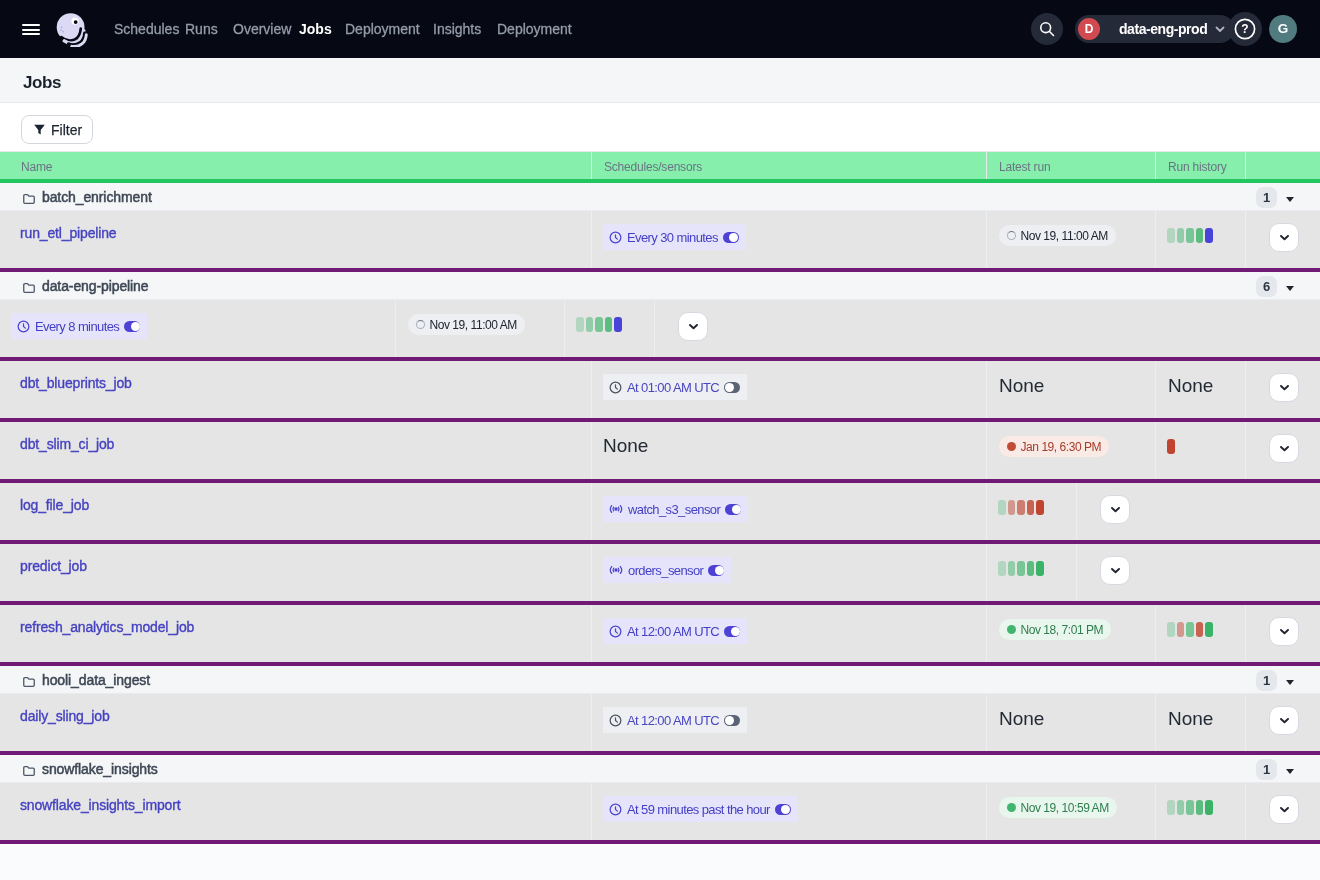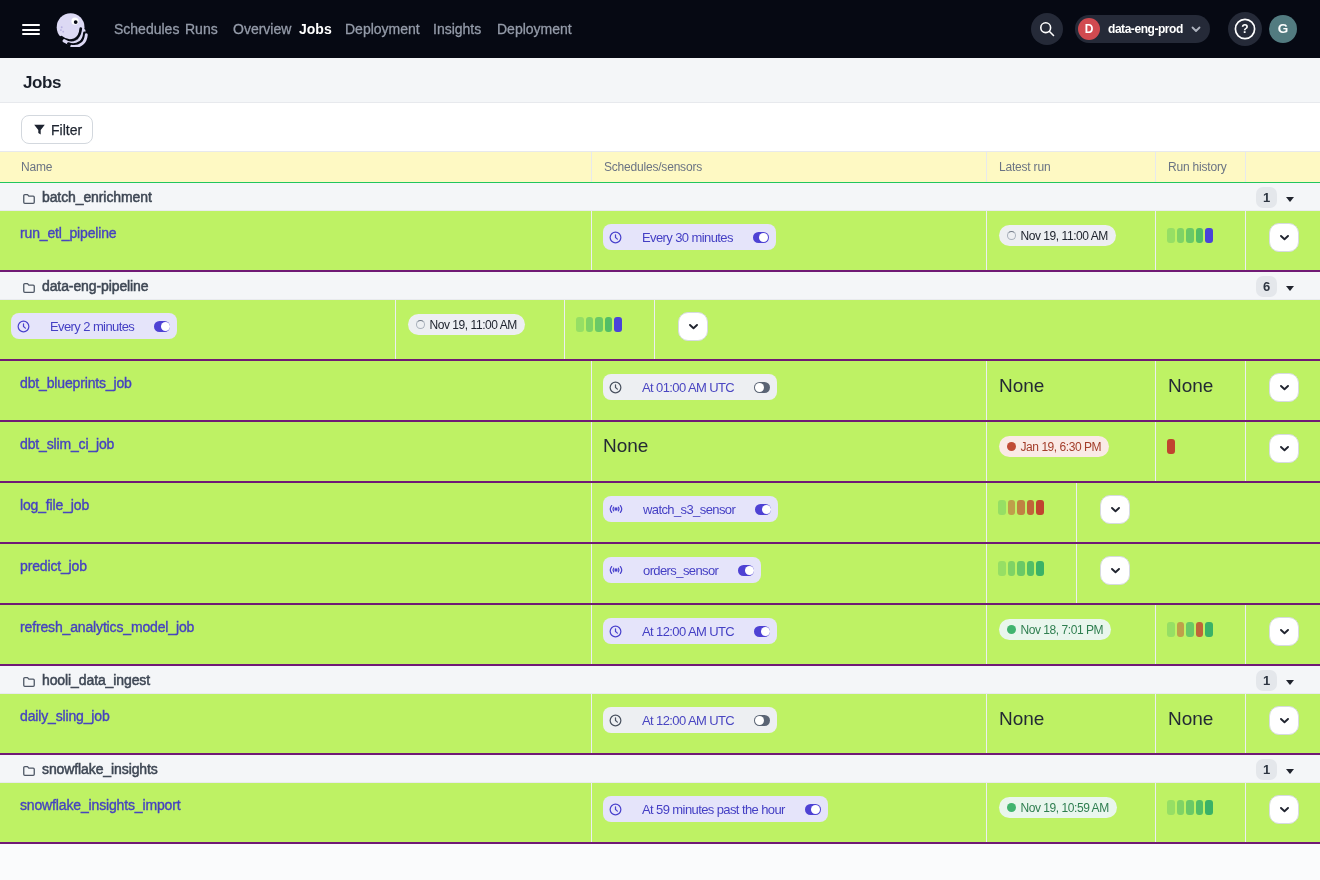--- a/index.html
+++ b/index.html
@@ -19,7 +19,7 @@
   background:#252a38;display:flex;align-items:center;padding:0 9px 0 3px}
 .depl .dot{width:22px;height:22px;border-radius:50%;background:#d14a50;color:#fff;
   font-size:12px;font-weight:700;text-align:center;line-height:22px}
-.depl .nm{color:#fff;font-size:12px;font-weight:700;letter-spacing:-.45px;margin:0 8px 0 8px}
+.depl .nm{color:#fff;font-size:14px;font-weight:700;letter-spacing:-.45px;margin:0 8px 0 19px}
 .avatar{position:absolute;left:1269px;top:15px;width:28px;height:28px;border-radius:50%;
   background:#527b80;color:#fff;font-size:13.5px;font-weight:700;text-align:center;line-height:28px}
 

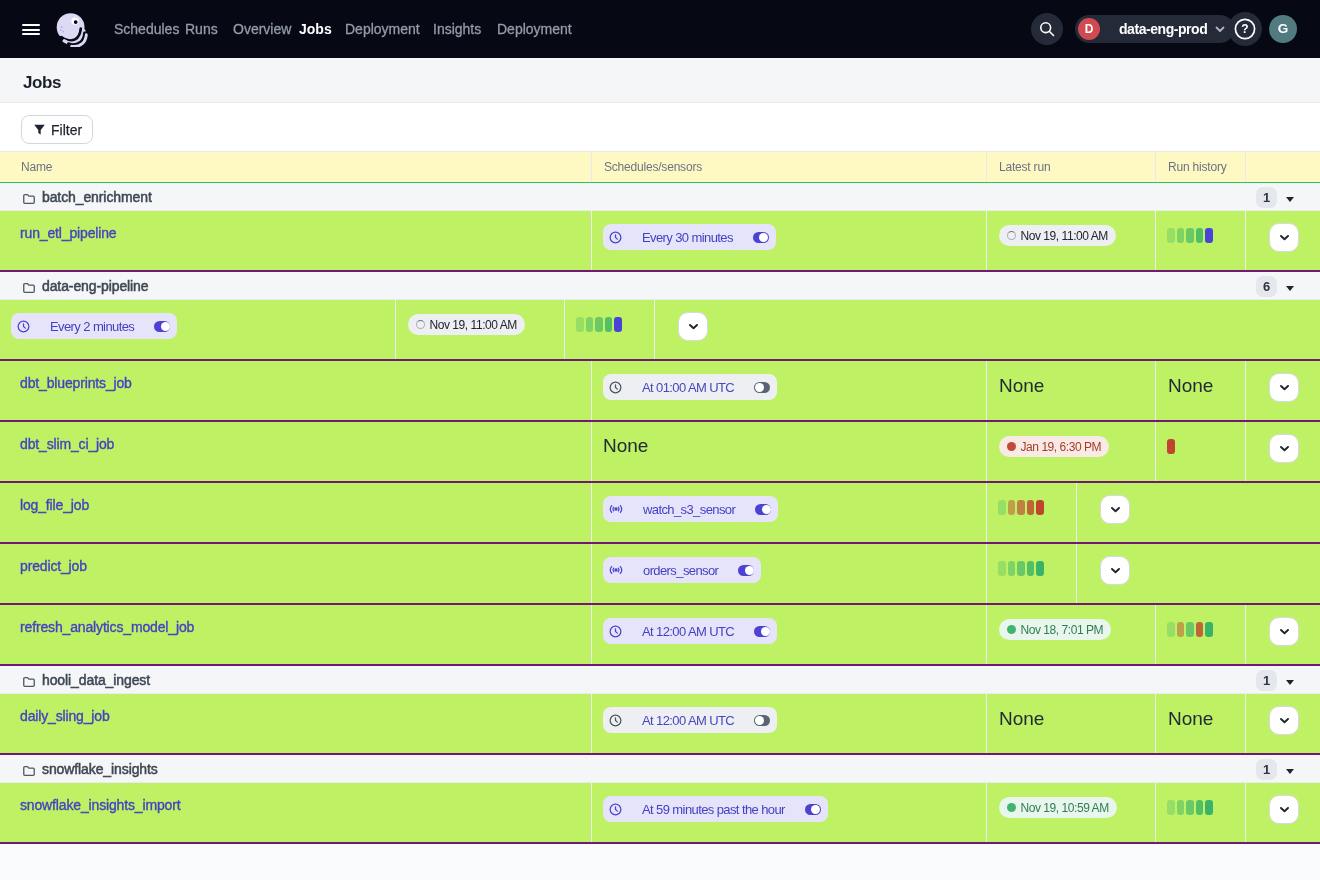--- a/index.html
+++ b/index.html
@@ -29,7 +29,7 @@
 .filterbtn{display:inline-flex;align-items:center;gap:5px;height:29px;padding:0 10px 0 11px;
   background:#fff;border:1px solid #d3d8de;border-radius:8px;font-size:14px;color:#1f2530;-webkit-text-stroke:.25px #1f2530}
 
-.thead{display:flex;height:31px;background:#fef9c3;border-bottom:1px solid #22c55e;
+.thead{display:flex;height:31px;background:#86efac;border-bottom:4px solid #22c55e;
   font-size:12px;letter-spacing:-.2px;color:#6b7484}
 .thead>div{padding:8px 0 0 12px;border-left:1px solid #e7e9ed;height:100%}
 .thead>div:first-child{border-left:none}

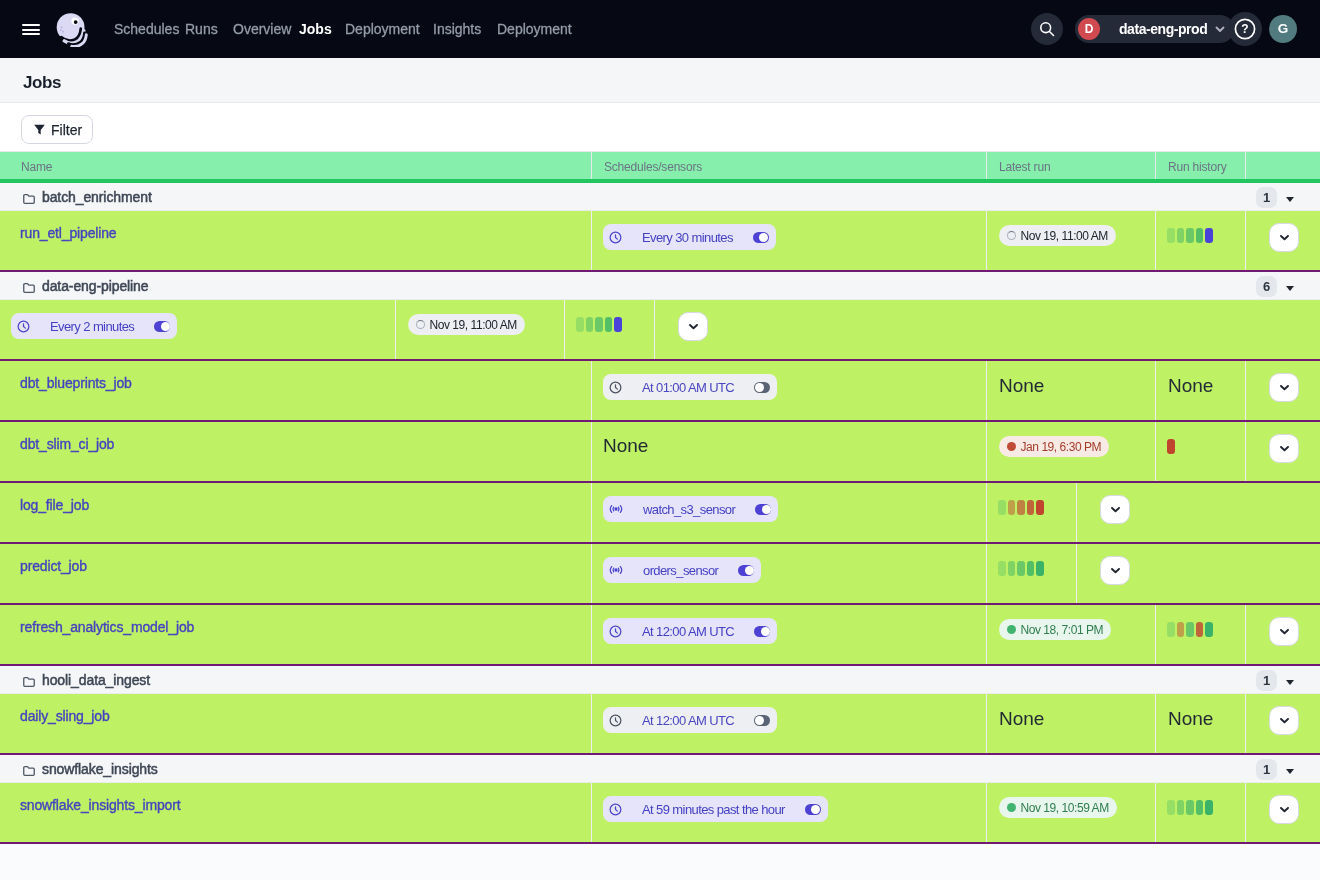--- a/index.html
+++ b/index.html
@@ -33,7 +33,7 @@
   font-size:12px;letter-spacing:-.2px;color:#6b7484}
 .thead>div{padding:8px 0 0 12px;border-left:1px solid #e7e9ed;height:100%}
 .thead>div:first-child{border-left:none}
-.row{display:flex;background:#bef264;border-bottom:2px solid #701a75}
+.row{display:flex;background:#e5e5e5;border-bottom:4px solid #701a75}
 .jrow{height:61px}
 .jrow>div{border-left:1px solid #eceef1;height:100%}
 .jrow>div:first-child{border-left:none}

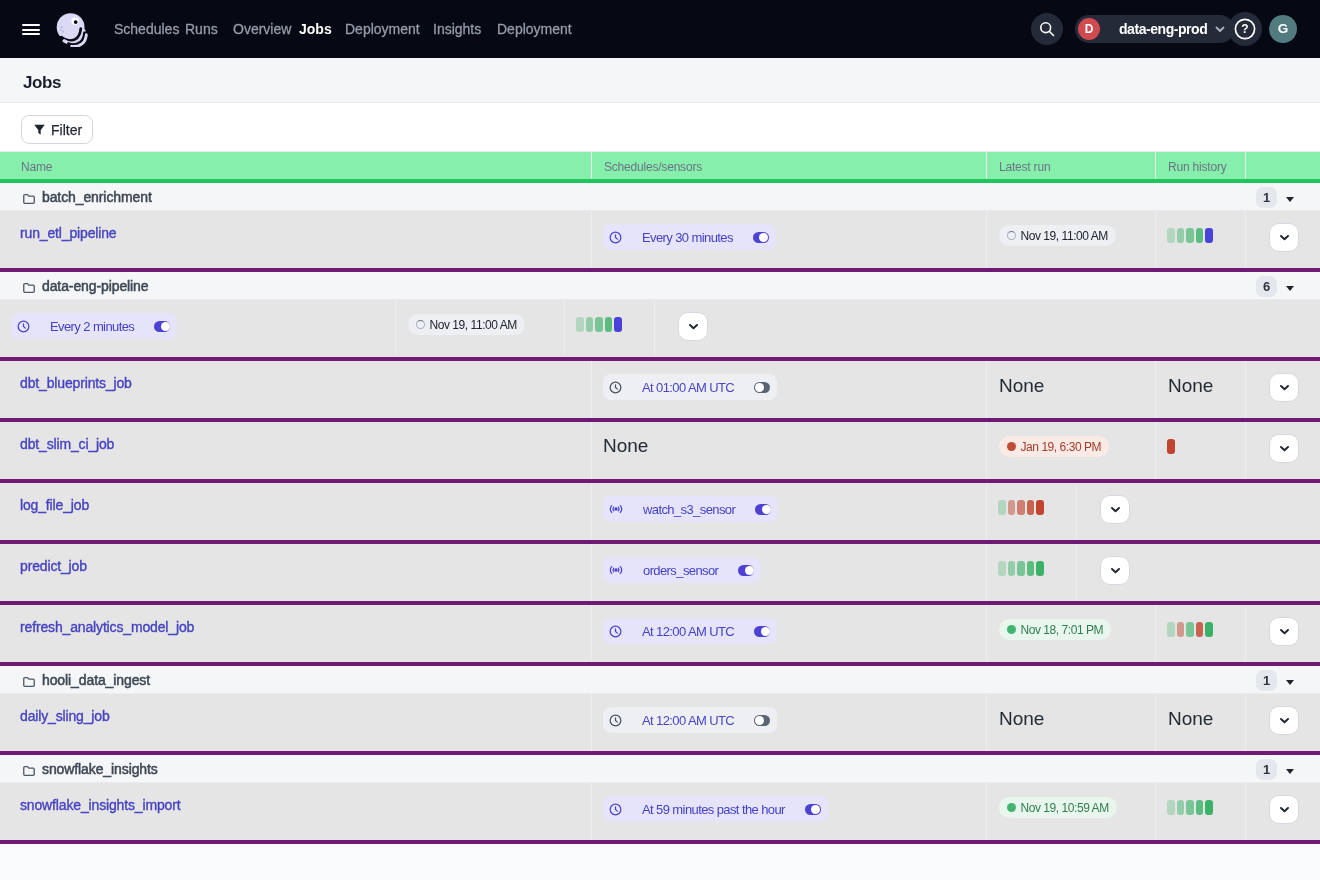--- a/index.html
+++ b/index.html
@@ -49,8 +49,8 @@
   border-left:4.7px solid transparent;border-right:4.7px solid transparent;border-top:5.2px solid #20242d}
 .jname{padding:14px 0 0 20px;font-size:14px;color:#4542c1;-webkit-text-stroke:.35px #4542c1;letter-spacing:-.15px}
 .cellpad{padding:13px 0 0 11px}
-.pill{display:inline-flex;align-items:center;height:26px;border-radius:8px;
-  padding:0 7px 0 6px;font-size:13px;letter-spacing:-.6px;gap:20px}
+.pill{display:inline-flex;align-items:center;height:26px;border-radius:0;
+  padding:0 7px 0 6px;font-size:13px;letter-spacing:-.6px;gap:5px}
 .pill.lav{background:#e5e4fa;color:#443fc4}
 .pill.gry{background:#edeff2;color:#4a46c2}
 .none{font-size:19px;color:#232a34;padding:14px 0 0 12px}

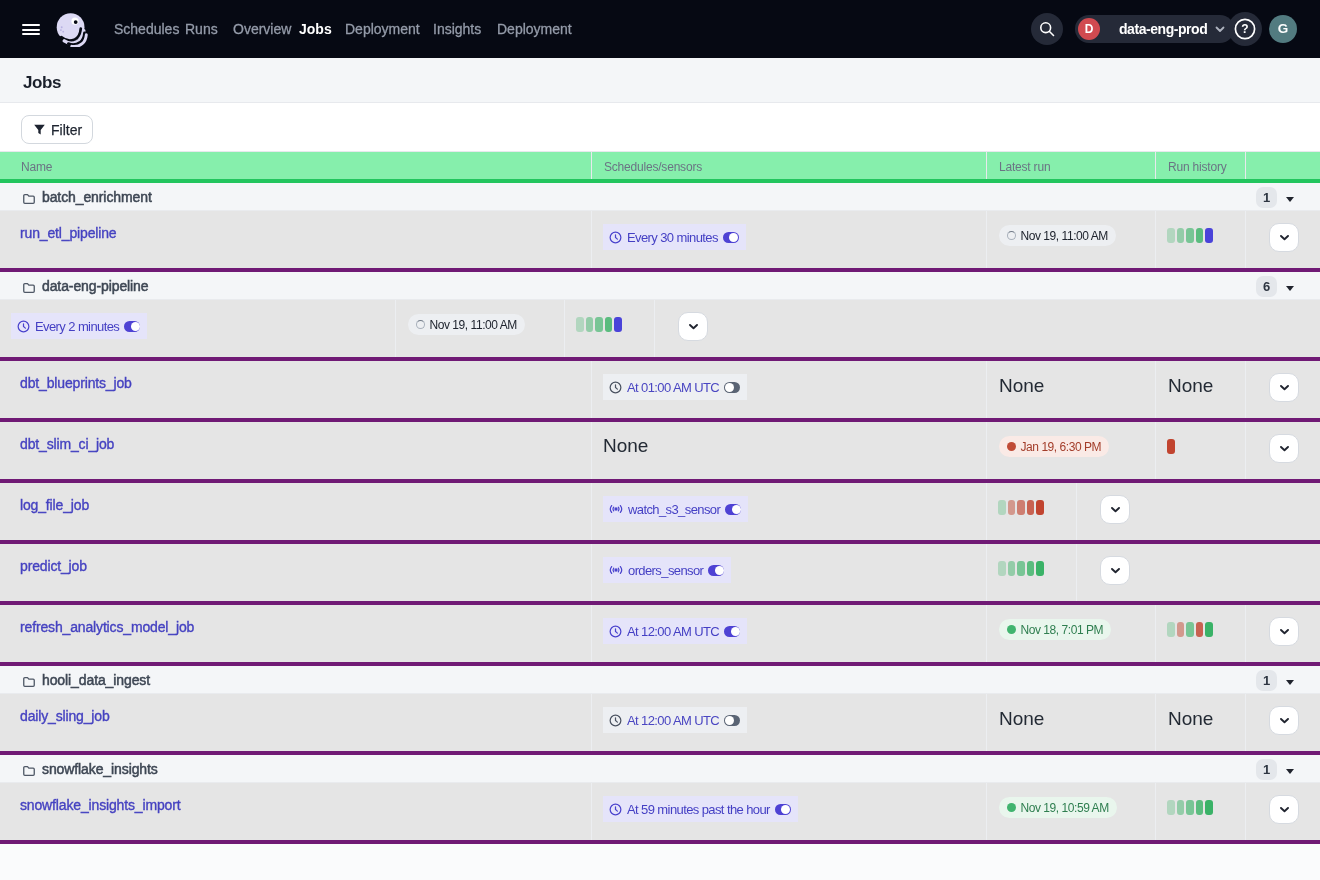--- a/index.html
+++ b/index.html
@@ -197,7 +197,7 @@
             <circle cx="8" cy="8" r="6.6" stroke="#4a43cd" stroke-width="1.5"></circle>
             <path d="M8 4.6V8l2.3 2" stroke="#4a43cd" stroke-width="1.5" stroke-linecap="round"></path>
           </svg>
-          <span>Every 2 minutes</span>
+          <span>Every 8 minutes</span>
           <span class="tgl on">
             <i></i>
           </span>

